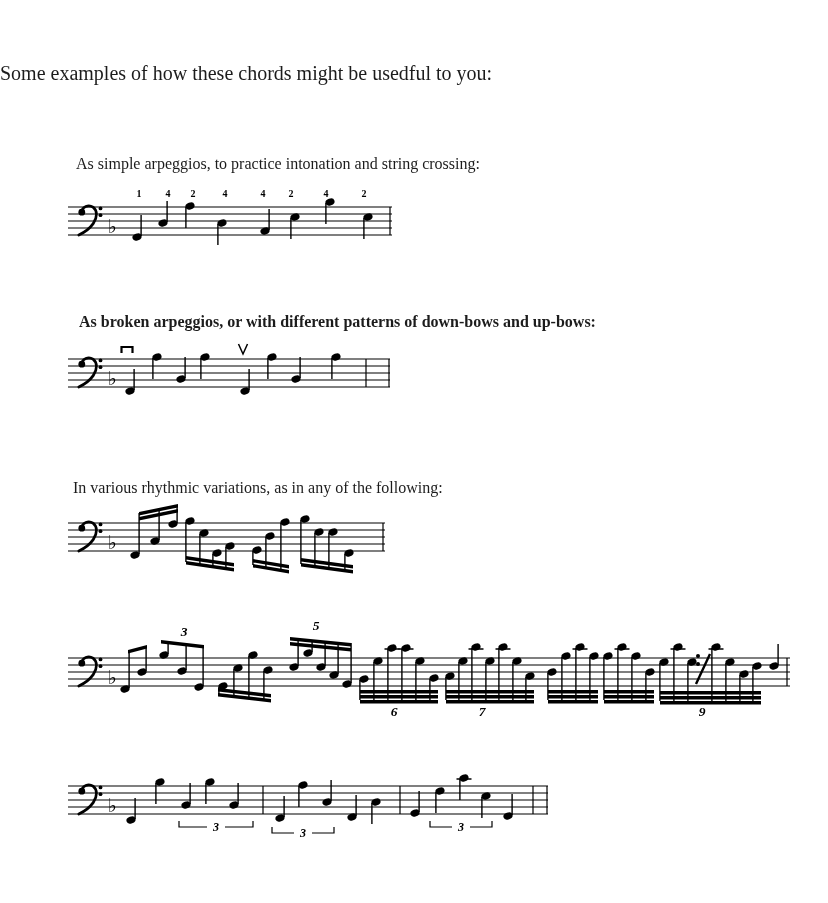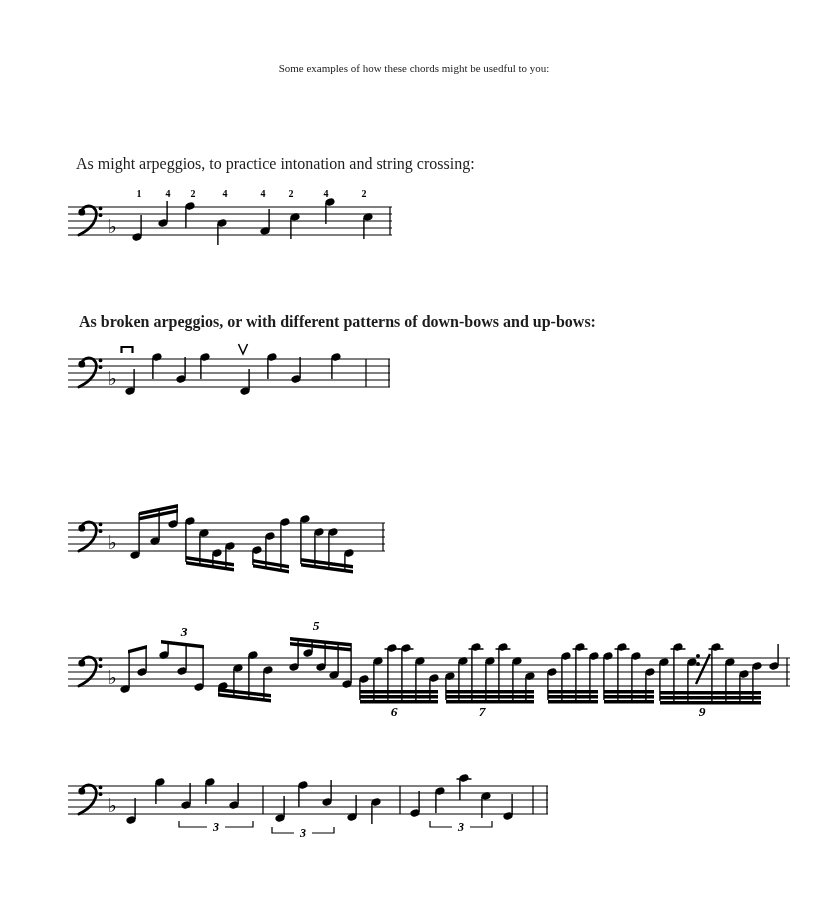--- a/index.html
+++ b/index.html
@@ -13,7 +13,7 @@
   }
   .title{
     position:absolute;top:62px;left:0;width:100%;
-    text-align:center;font-size:11px;
+    text-align:left;font-size:20px;
   }
   .instruction{
     position:absolute;font-size:16px;white-space:nowrap;

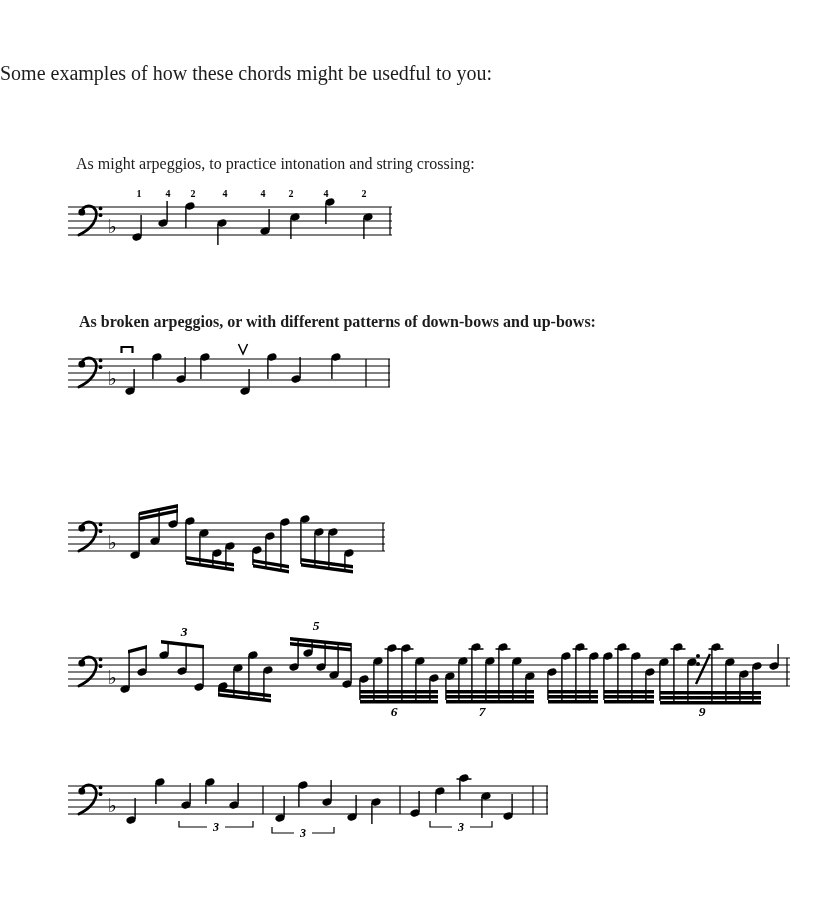--- a/index.html
+++ b/index.html
@@ -28,7 +28,7 @@
 
 <div class="page">
   <div class="title">Some examples of how these chords might be usedful to you:</div>
-  <div class="instruction instr-1">As might arpeggios, to practice intonation and string crossing:</div>
+  <div class="instruction instr-1">As simple arpeggios, to practice intonation and string crossing:</div>
   <div class="instruction instr-2">As broken arpeggios, or with different patterns of down-bows and up-bows:</div>
   <svg id="score" width="828" height="903" viewBox="0 0 828 903">
       <g>

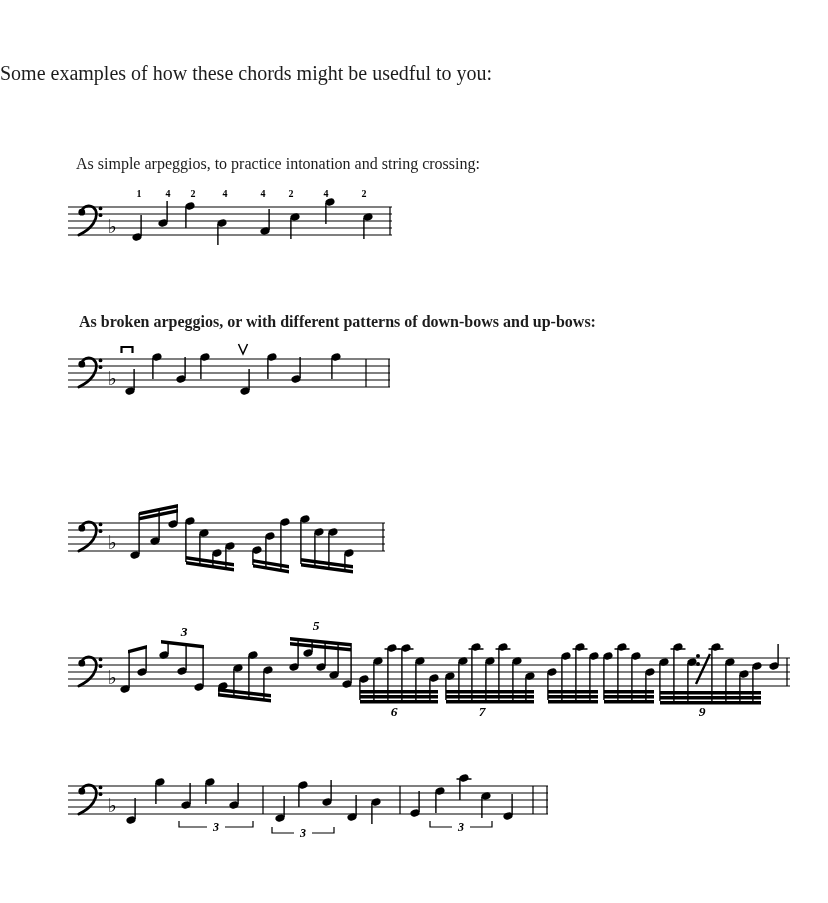--- a/index.html
+++ b/index.html
@@ -30,6 +30,7 @@
   <div class="title">Some examples of how these chords might be usedful to you:</div>
   <div class="instruction instr-1">As simple arpeggios, to practice intonation and string crossing:</div>
   <div class="instruction instr-2">As broken arpeggios, or with different patterns of down-bows and up-bows:</div>
+  <div class="instruction instr-3">In various rhythmic variations, as in any of the following:</div>
   <svg id="score" width="828" height="903" viewBox="0 0 828 903">
       <g>
         <line x1="68" y1="207" x2="392" y2="207" stroke="#000000" stroke-width="1.1"></line>

